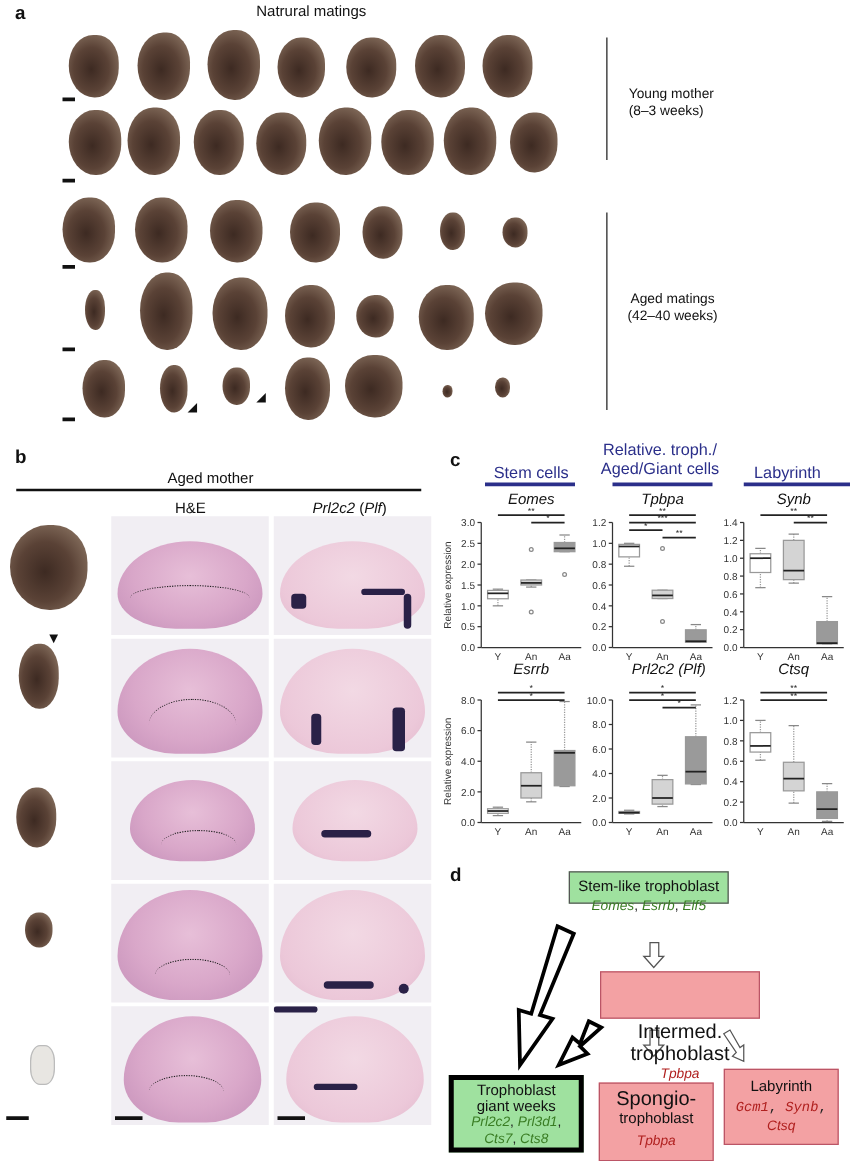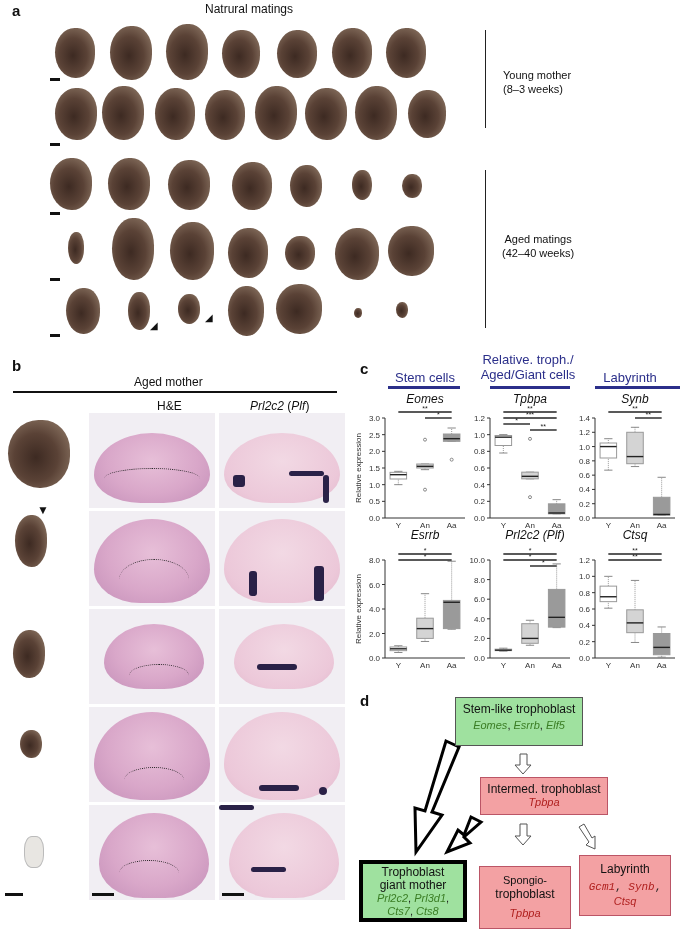--- a/index.html
+++ b/index.html
@@ -100,7 +100,7 @@
 <div class="abs plabel" style="left:12px;top:357px;">b</div>
 <div class="abs t12" style="left:134px;top:375px;">Aged mother</div>
 <div class="hline" style="left:13px;top:391px;width:324px;"></div>
-<div class="abs t12" style="left:157px;top:399px;">H&amp;E</div>
+<div class="abs t12" style="left:140px;top:399px;">H&amp;E</div>
 <div class="abs t12" style="left:250px;top:399px;"><i>Prl2c2</i> (<i>Plf</i>)</div>
 
 <div>

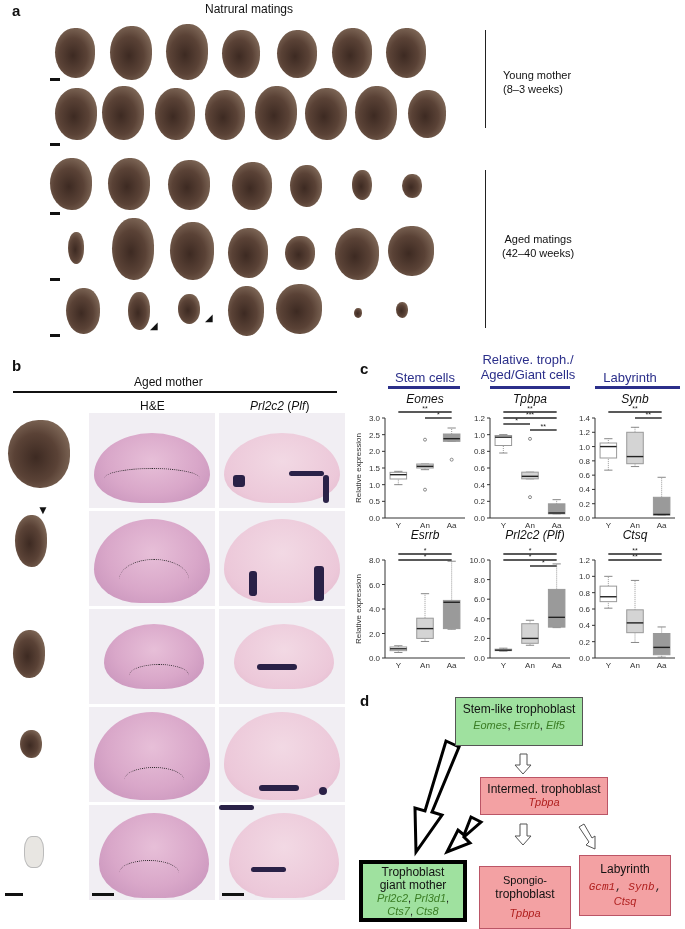--- a/index.html
+++ b/index.html
@@ -457,7 +457,7 @@
   </g>
 </svg>
 
-<div class="box green" style="left:455px;top:697px;width:128px;height:49px;padding-top:4px;">
+<div class="box green" style="left:455px;top:697px;width:128px;height:26px;padding-top:4px;">
   <div style="font-size:12px;">Stem-like trophoblast</div>
   <div class="gtext" style="margin-top:3px;"><span>Eomes</span><span style="color:#222;font-style:normal;">, </span><span>Esrrb</span><span style="color:#222;font-style:normal;">, </span><span>Elf5</span></div>
 </div>

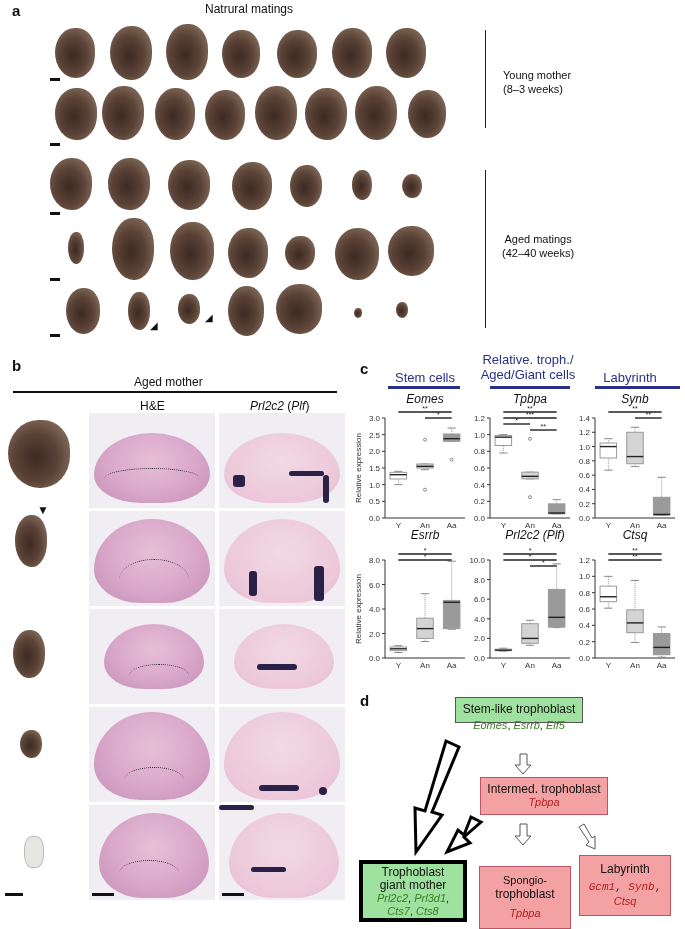--- a/index.html
+++ b/index.html
@@ -463,7 +463,7 @@
 </div>
 
 <div class="box red" style="left:480px;top:777px;width:128px;height:38px;padding-top:4px;">
-  <div style="font-size:12px;">Intermed. trophoblast</div>
+  <div style="font-size:16px;margin-top:35px;">Intermed. trophoblast</div>
   <div class="rtext">Tpbpa</div>
 </div>
 

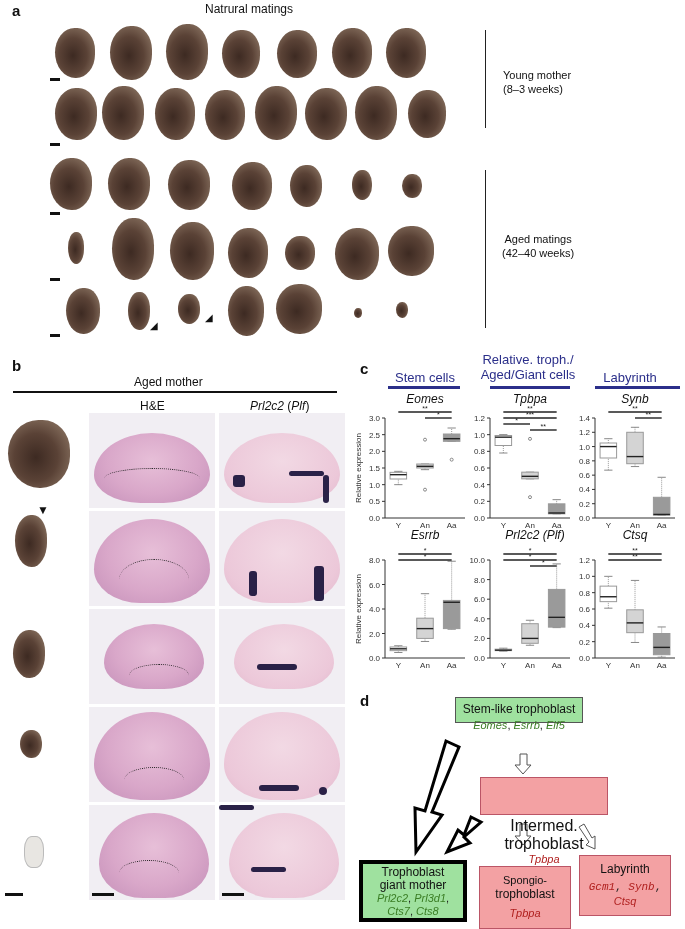--- a/index.html
+++ b/index.html
@@ -469,7 +469,7 @@
 
 <div class="box green" style="left:359px;top:860px;width:108px;height:62px;border:4px solid #000;padding-top:2px;line-height:13px;">
   <div style="font-size:12px;">Trophoblast</div>
-  <div style="font-size:12px;">giant mother</div>
+  <div style="font-size:12px;">giant weeks</div>
   <div class="gtext"><span>Prl2c2</span><span style="color:#222;font-style:normal;">, </span><span>Prl3d1</span><span style="color:#222;font-style:normal;">,</span></div>
   <div class="gtext"><span>Cts7</span><span style="color:#222;font-style:normal;">, </span><span>Cts8</span></div>
 </div>

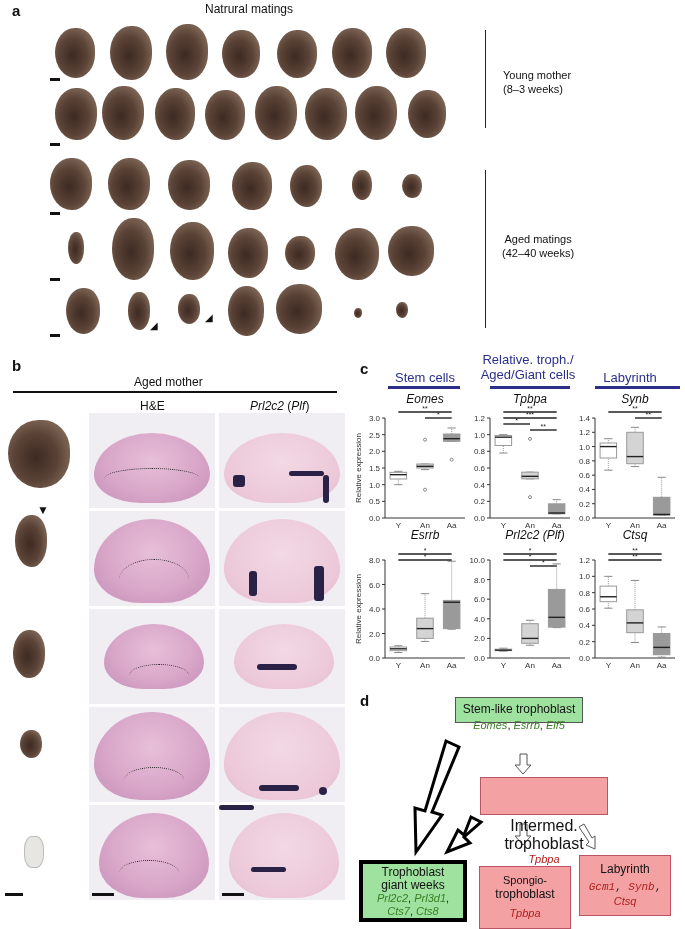--- a/index.html
+++ b/index.html
@@ -475,7 +475,7 @@
 </div>
 
 <div class="box red" style="left:479px;top:866px;width:92px;height:63px;padding-top:6px;line-height:14px;">
-  <div style="font-size:11px;">Spongio-</div>
+  <div style="font-size:16px;">Spongio-</div>
   <div style="font-size:12px;">trophoblast</div>
   <div class="rtext" style="margin-top:5px;">Tpbpa</div>
 </div>

